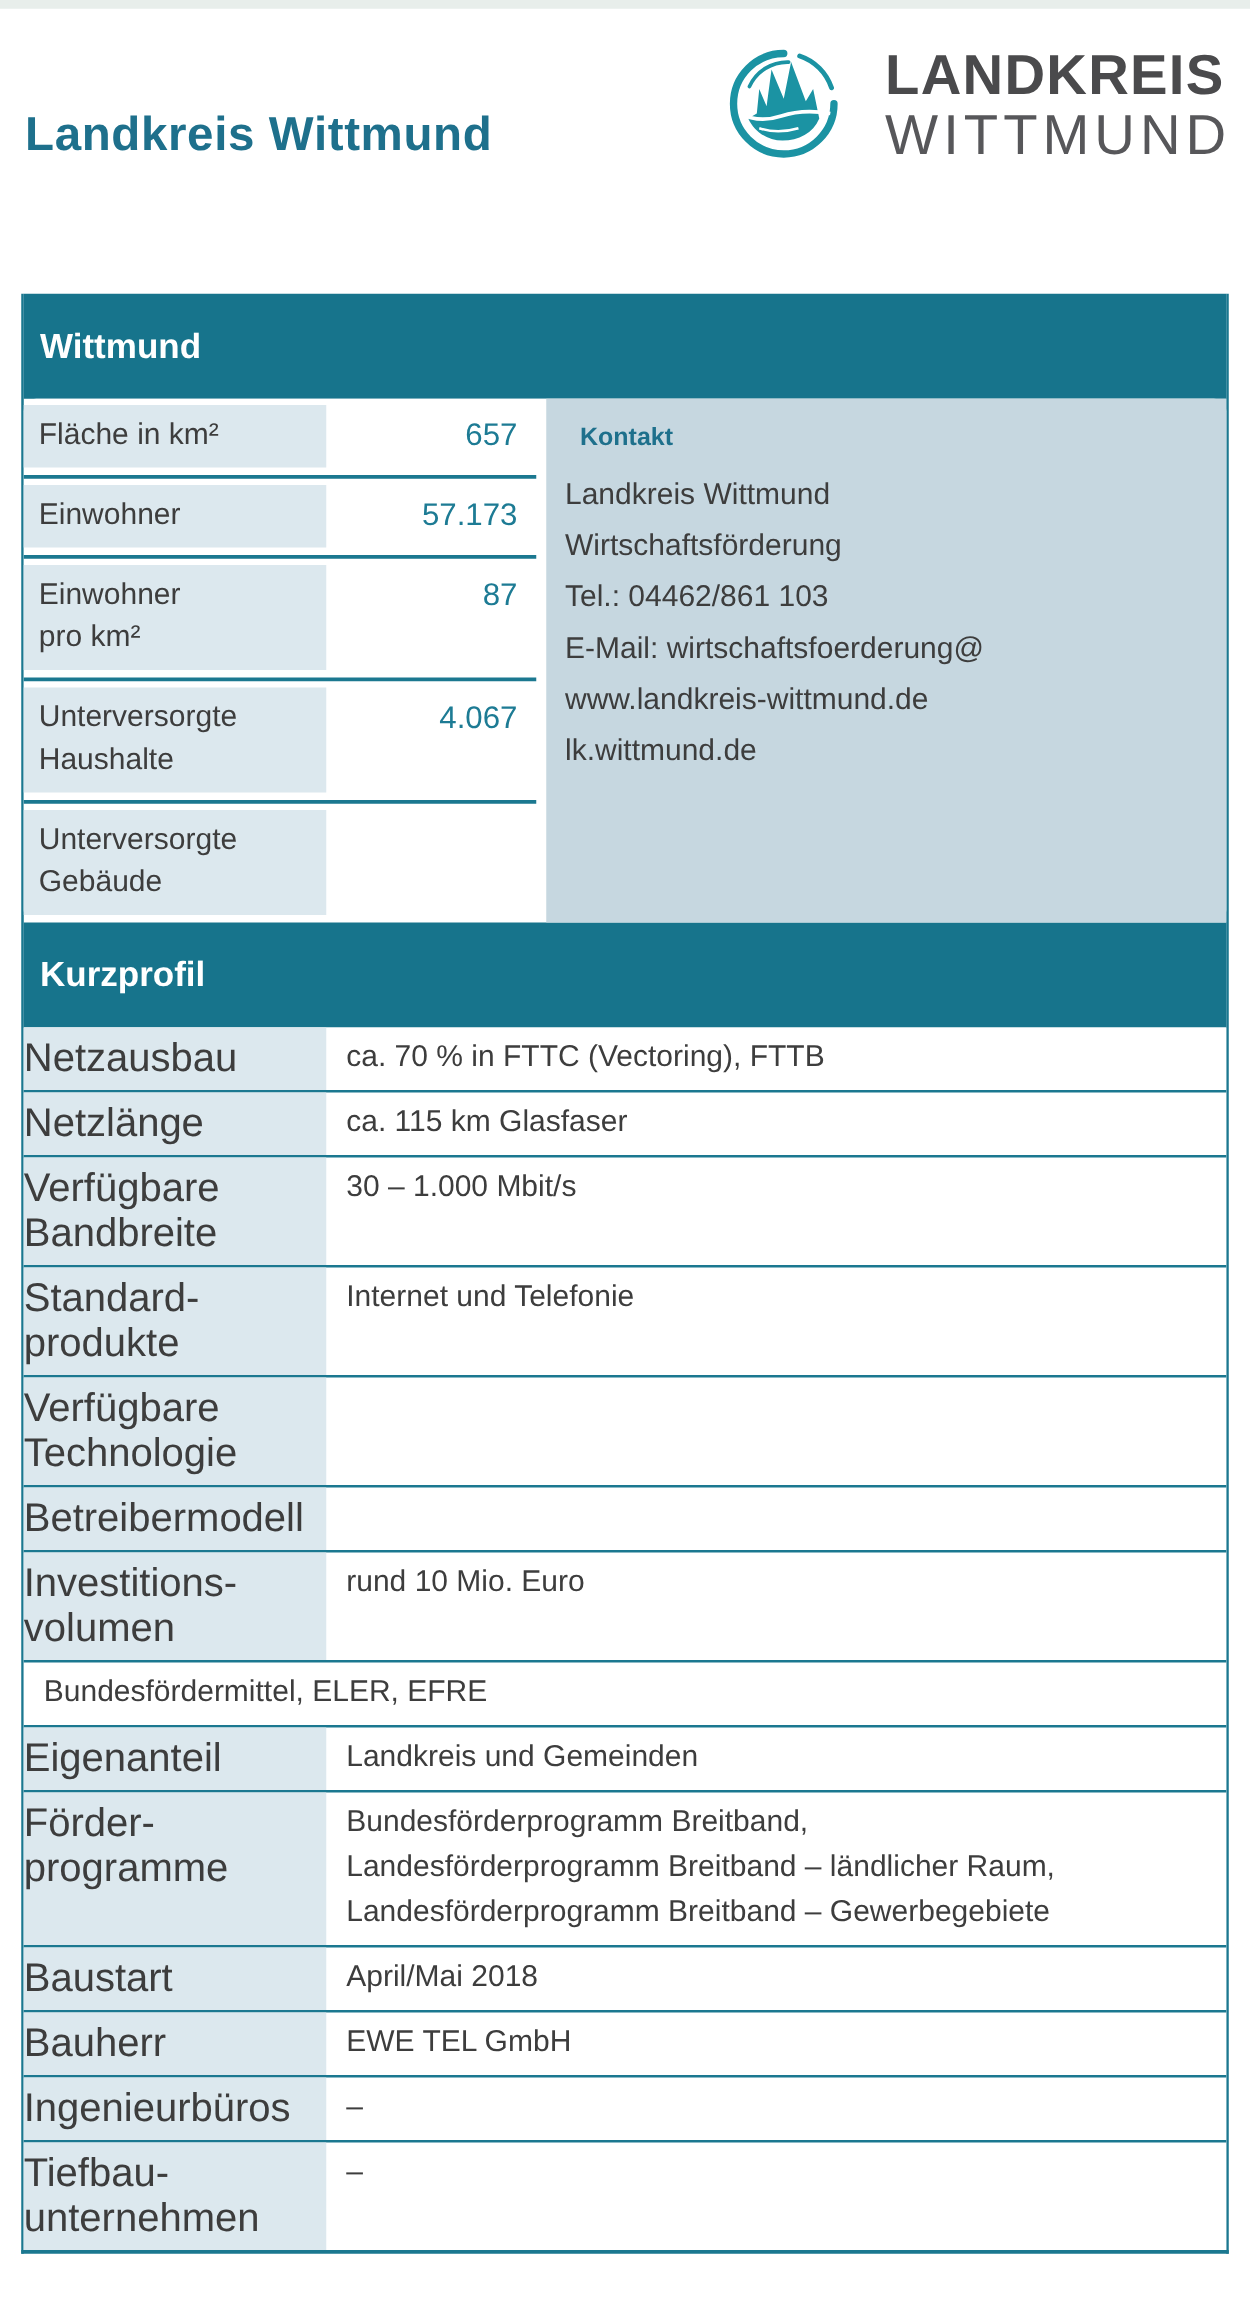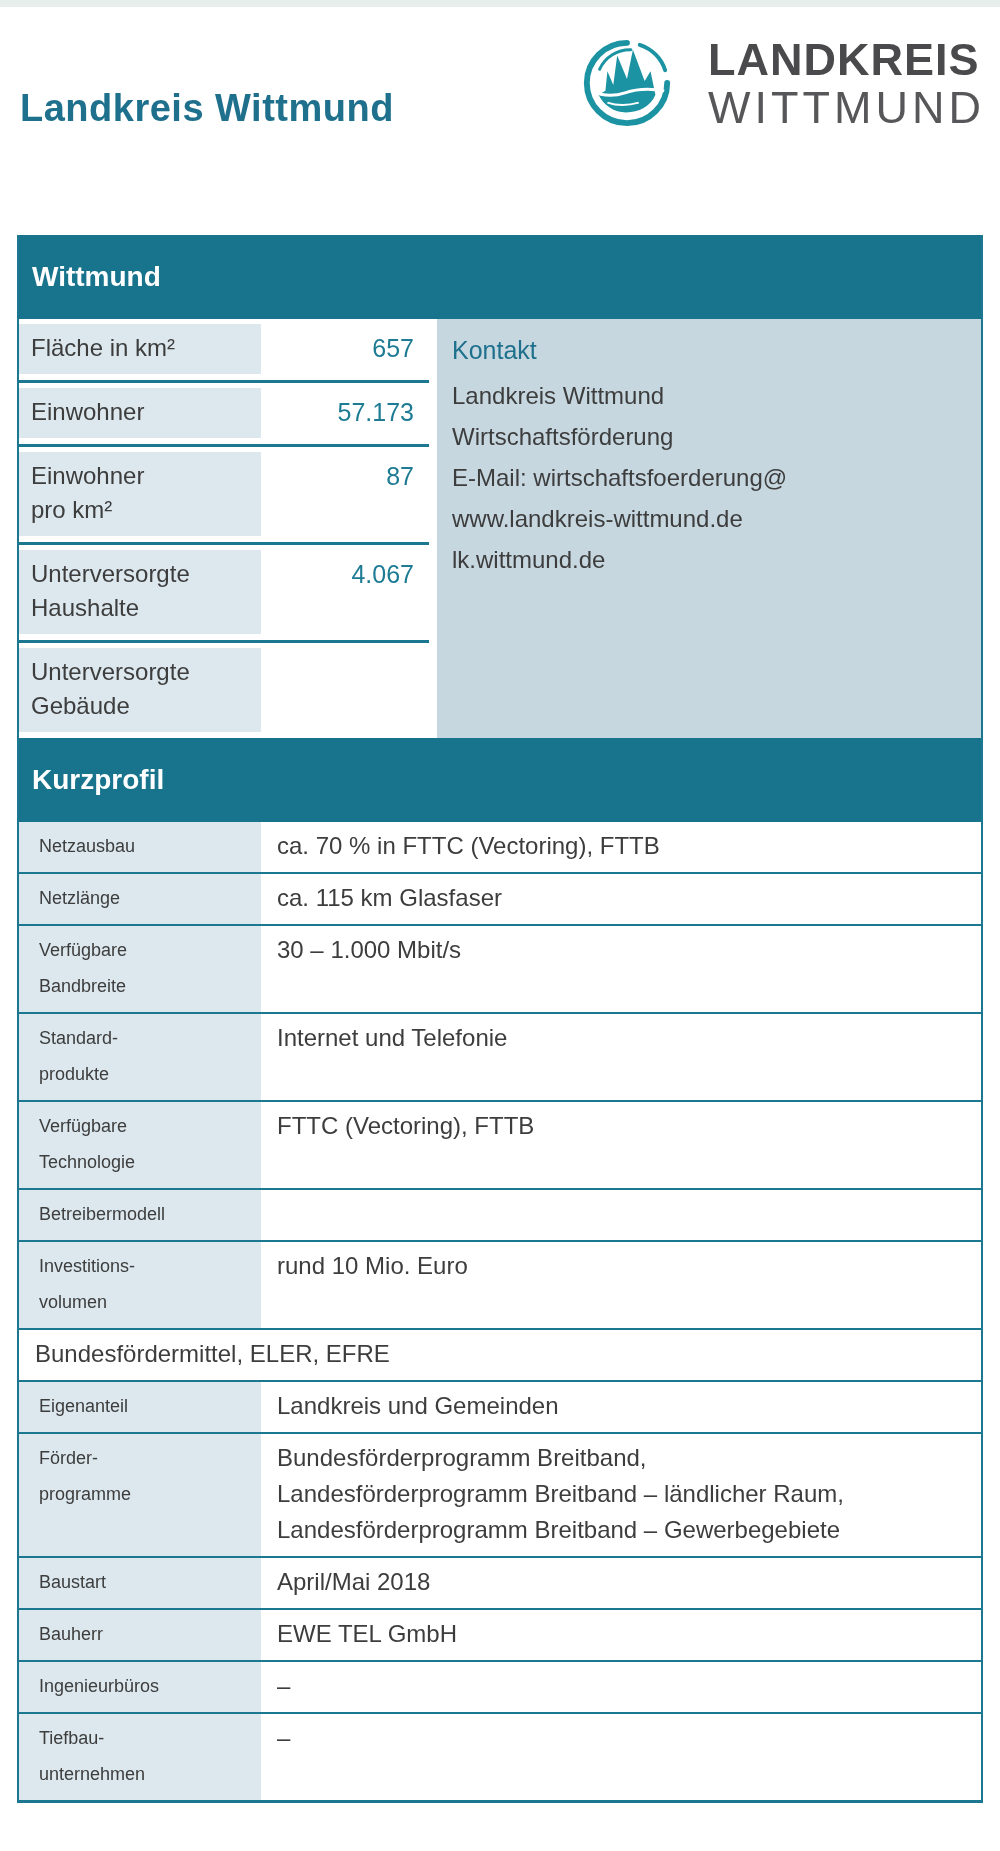--- a/index.html
+++ b/index.html
@@ -48,7 +48,7 @@
   .stat-value{flex:1;text-align:right;padding:7px 15px 0 0;font-size:25px;line-height:34px;
     color:var(--teal-text);}
   .contact{flex:1;margin-left:8px;background:var(--contact-bg);padding:14px 14px 0 15px;}
-  .contact-heading{margin:0 0 8px 0;font-size:25px;line-height:34px;font-weight:400;color:var(--teal-heading);}
+  .contact-heading{margin:0 0 8px 12px;font-size:20px;line-height:34px;font-weight:700;color:var(--teal-heading);}
   .contact-line{font-size:24px;line-height:41px;color:var(--body-text);}
 
   

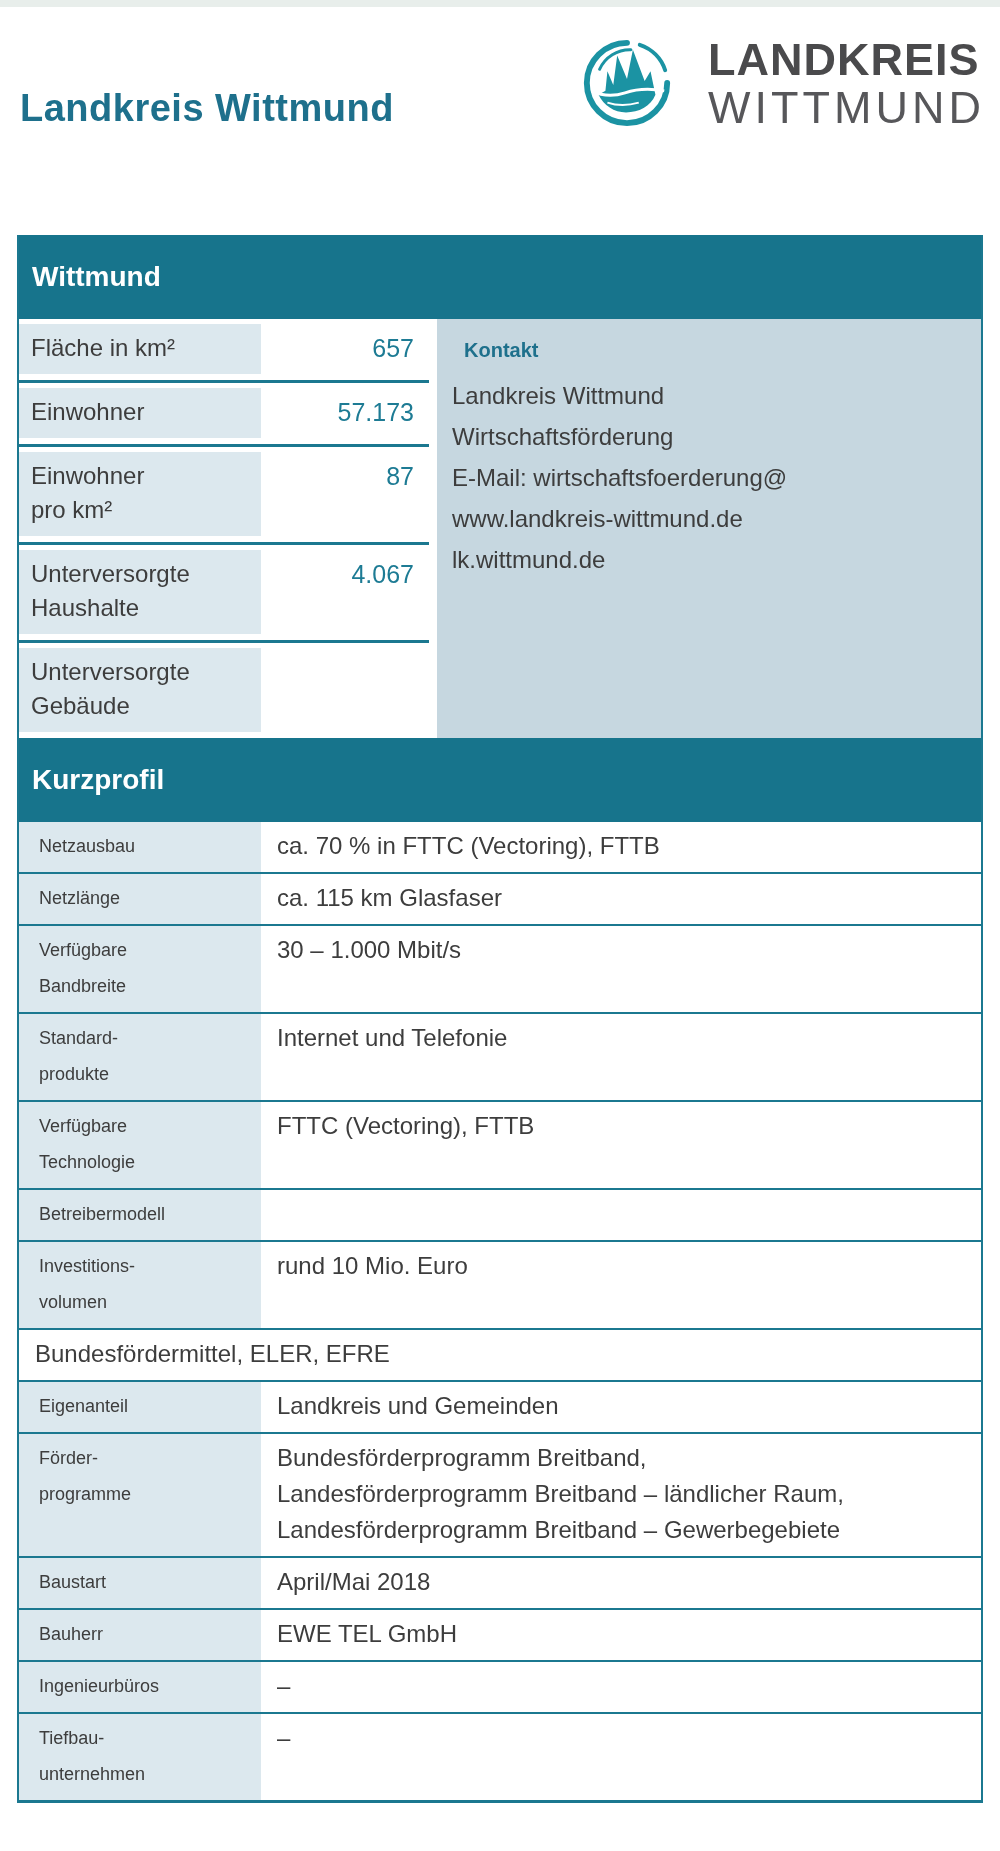--- a/index.html
+++ b/index.html
@@ -119,6 +119,7 @@
         <div id="contact-lines">
             <div class="contact-line">Landkreis Wittmund</div>
             <div class="contact-line">Wirtschaftsförderung</div>
+            <div class="contact-line">Tel.: 04462/861 103</div>
             <div class="contact-line">E-Mail: wirtschaftsfoerderung@</div>
             <div class="contact-line">www.landkreis-wittmund.de</div>
             <div class="contact-line">lk.wittmund.de</div>

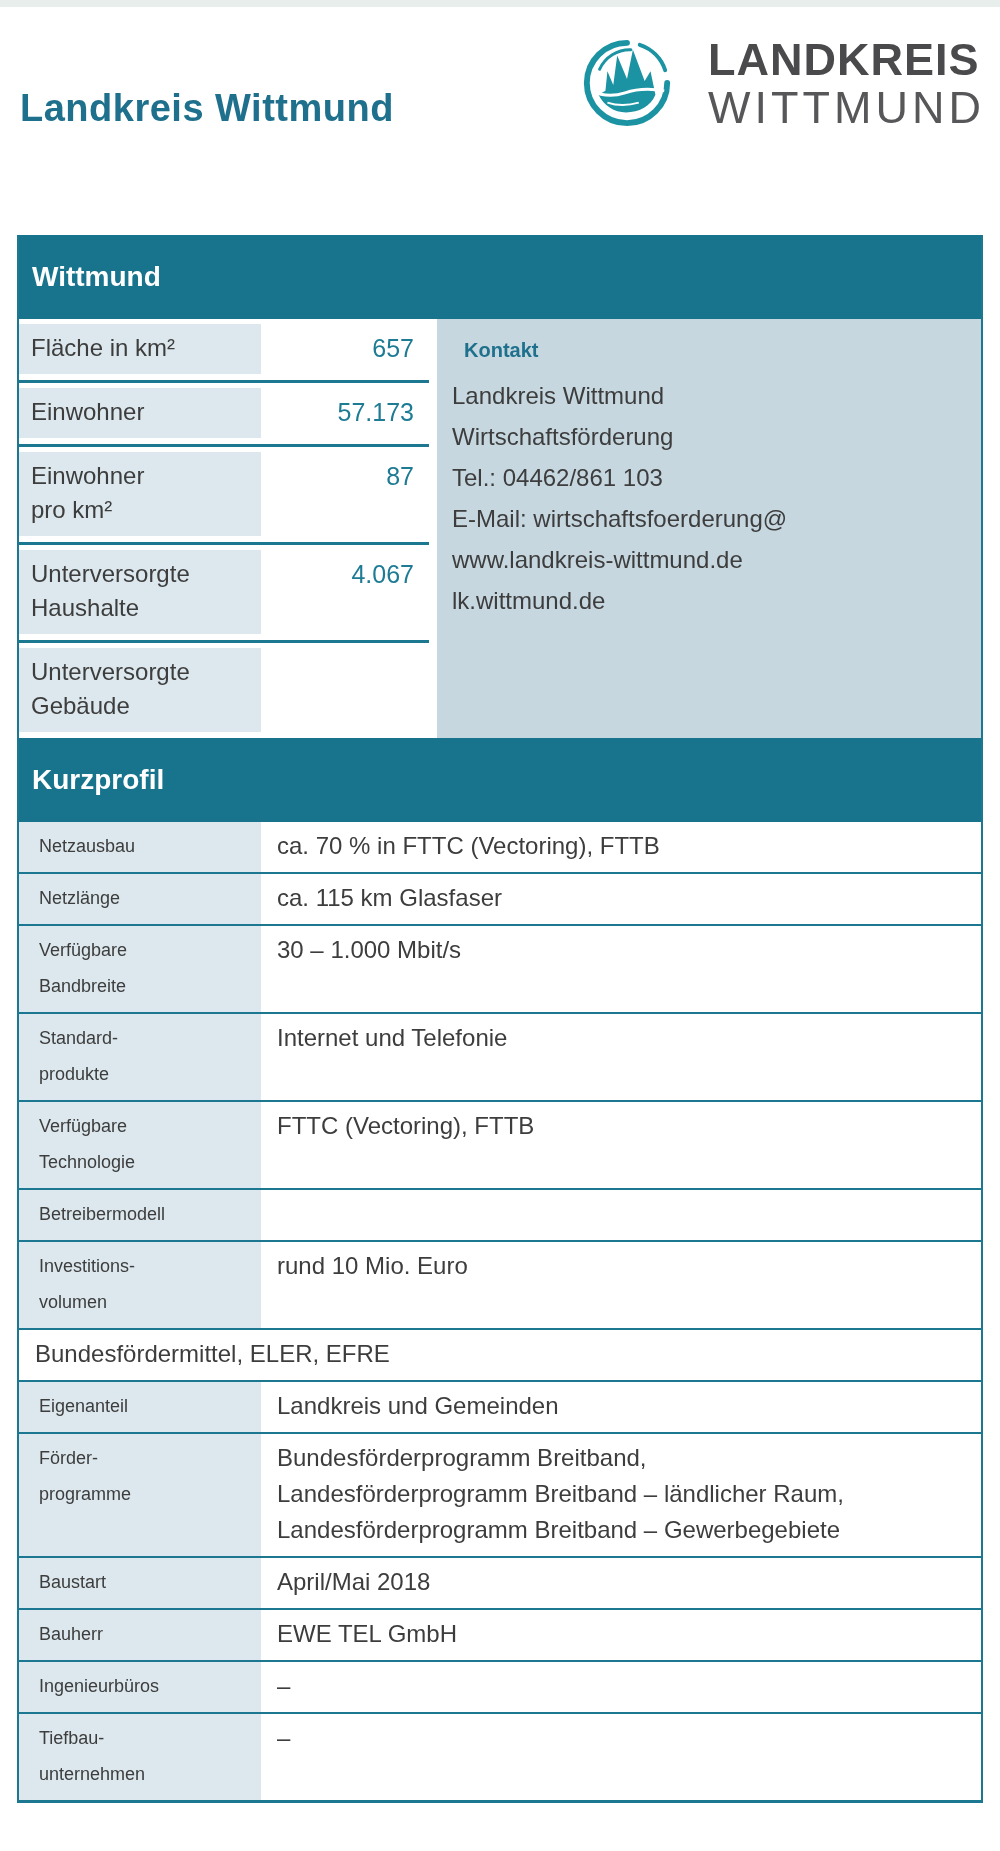--- a/index.html
+++ b/index.html
@@ -56,7 +56,7 @@
   .kv-row{display:flex;}
   .kv-row + .kv-row{border-top:2px solid var(--teal-line);}
   .kv-label{width:242px;flex:0 0 auto;background:var(--label-bg);
-    padding:6px 12px 8px 20px;font-size:18px;line-height:36px;color:var(--body-text);}
+    padding:6px 12px 8px 0;font-size:32px;line-height:36px;color:var(--body-text);}
   .kv-value{flex:1;padding:6px 14px 8px 16px;font-size:24px;line-height:36px;color:var(--body-text);}
 </style>
 </head>

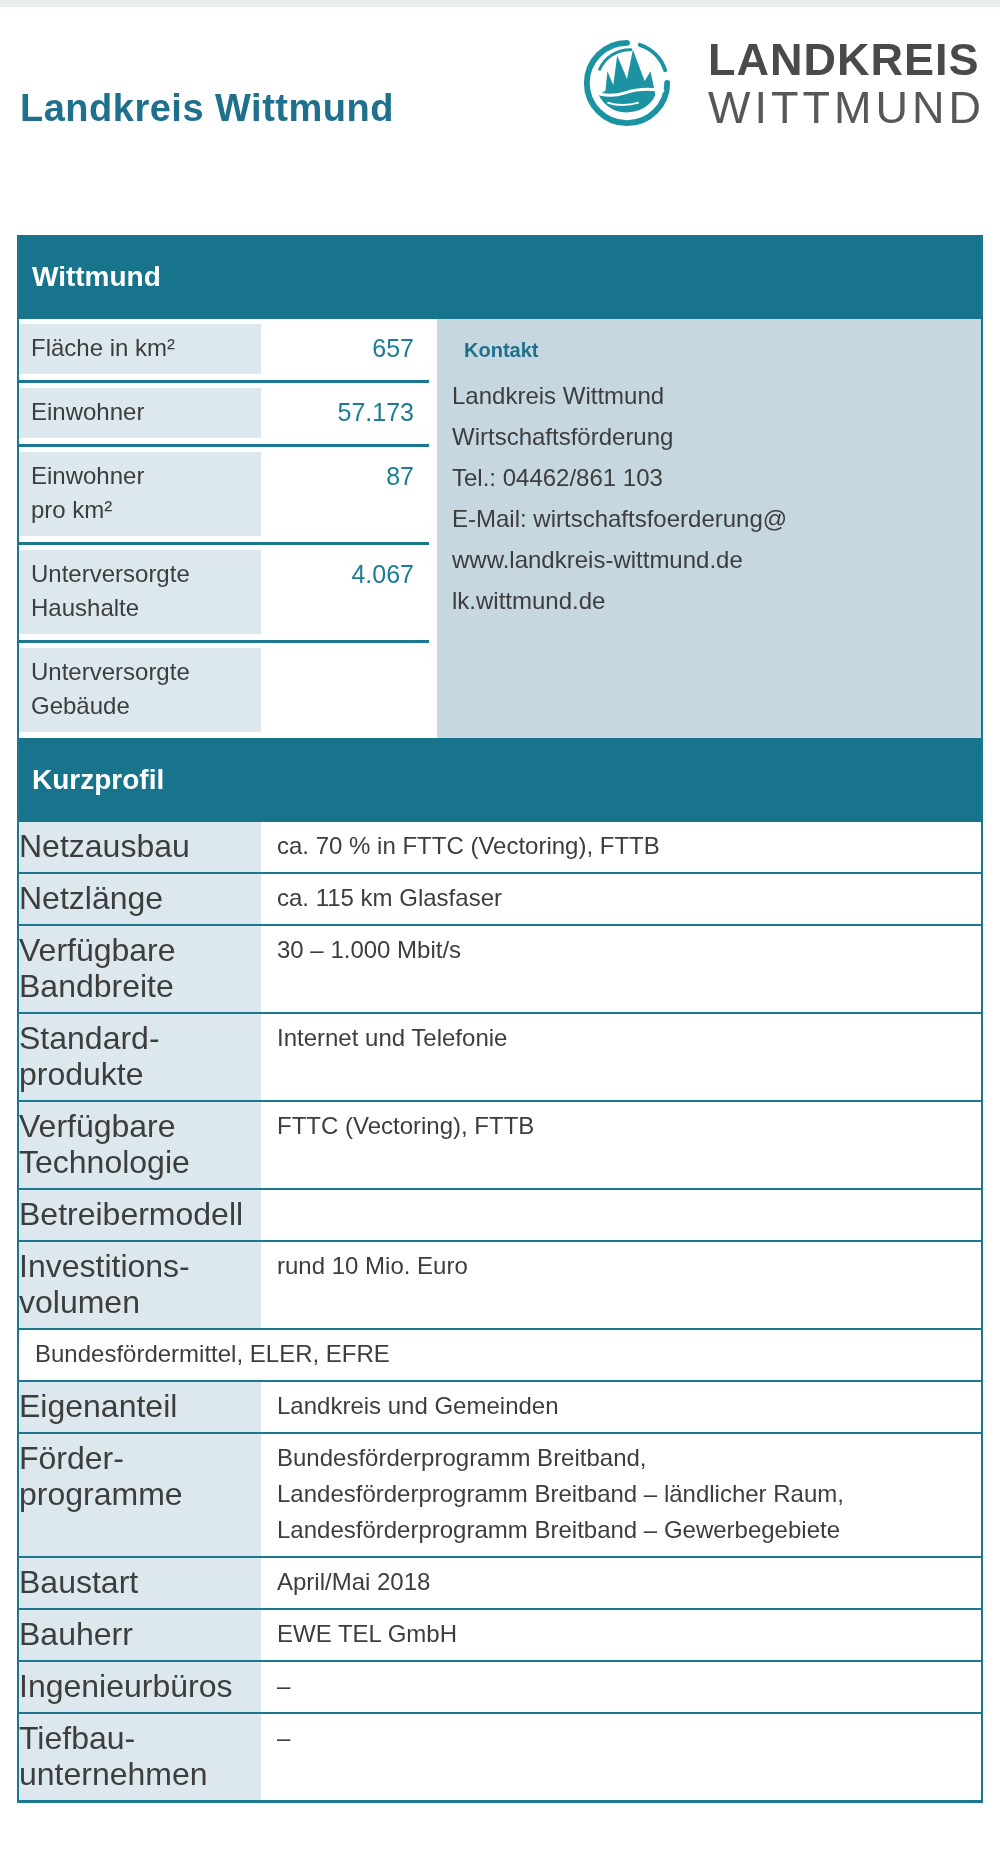--- a/index.html
+++ b/index.html
@@ -150,7 +150,6 @@
         </div>
         <div class="kv-row">
           <div class="kv-label">Verfügbare<br>Technologie</div>
-          <div class="kv-value">FTTC (Vectoring), FTTB</div>
         </div>
         <div class="kv-row">
           <div class="kv-label">Betreibermodell</div>

